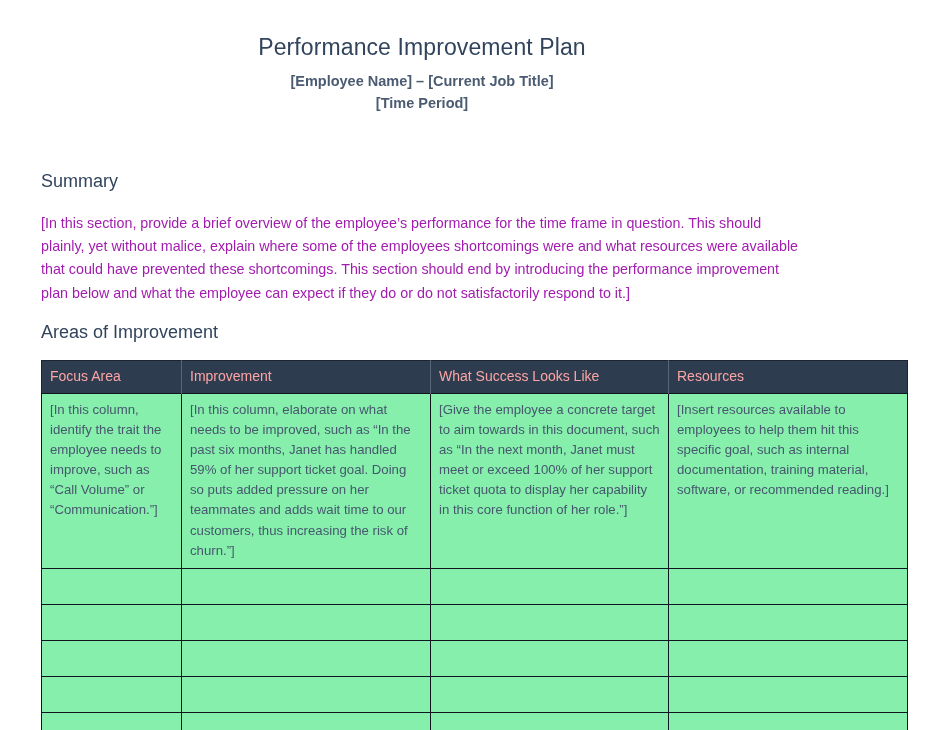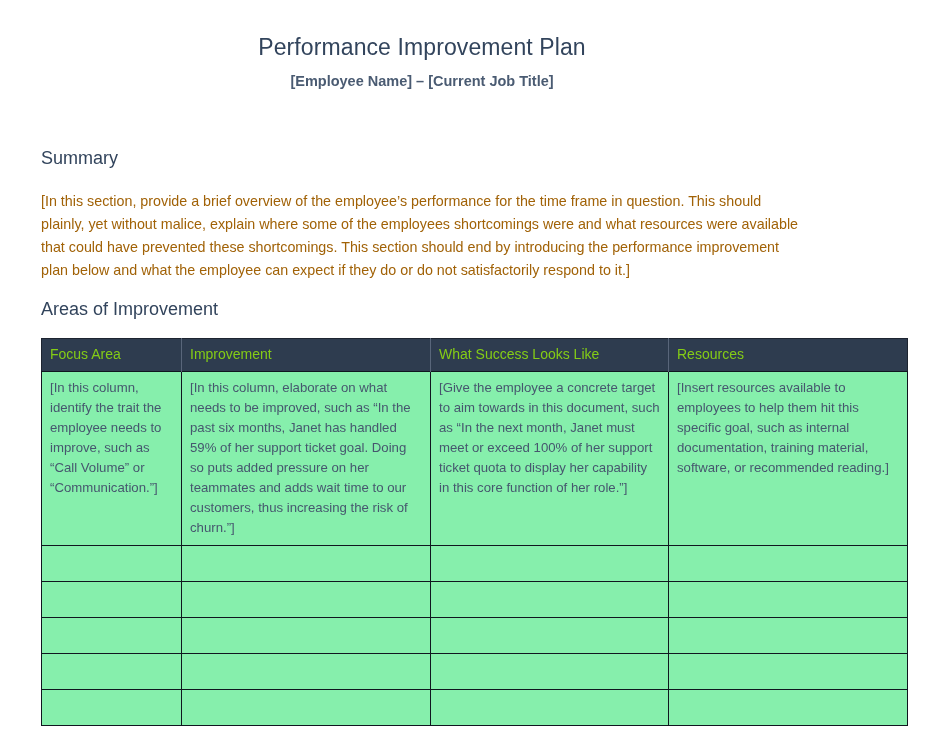--- a/index.html
+++ b/index.html
@@ -118,6 +118,7 @@
   <div class="title-block">
     <h1 class="doc-title">Performance Improvement Plan</h1>
     <div class="doc-subtitle">[Employee Name] – [Current Job Title]</div>
+    <div class="doc-subtitle">[Time Period]</div>
   </div>
 
   <div class="content">

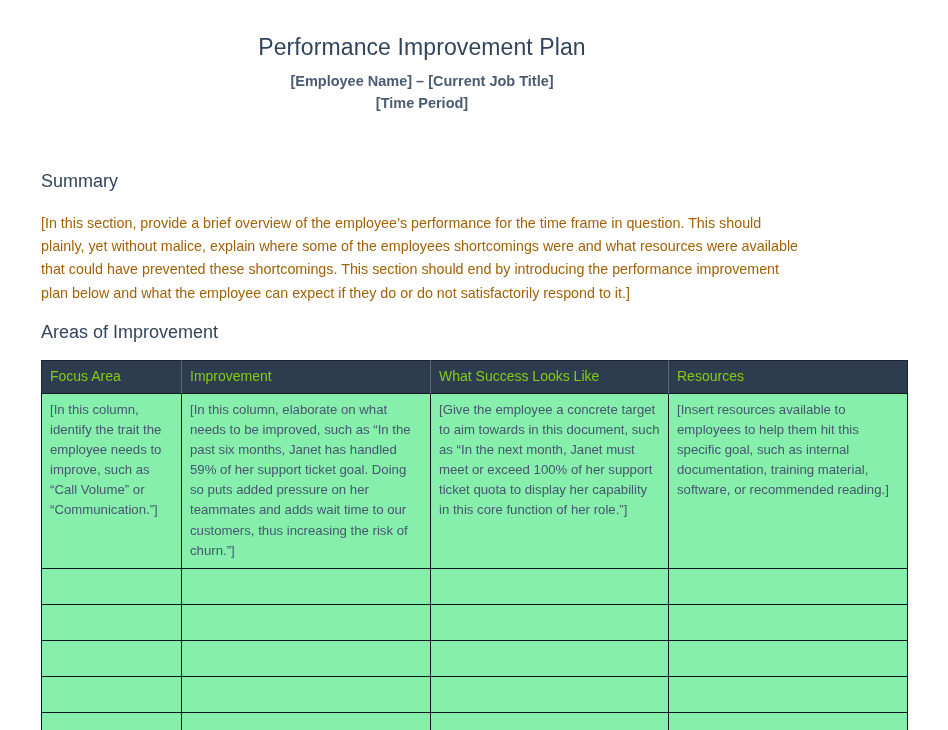--- a/index.html
+++ b/index.html
@@ -62,7 +62,7 @@
   .summary-text {
     font-size: 14.3px;
     line-height: 1.62;
-    color: #a16207;
+    color: #a21caf;
     margin: 20px 0 0 0;
     text-align: left;
     max-width: 866px;

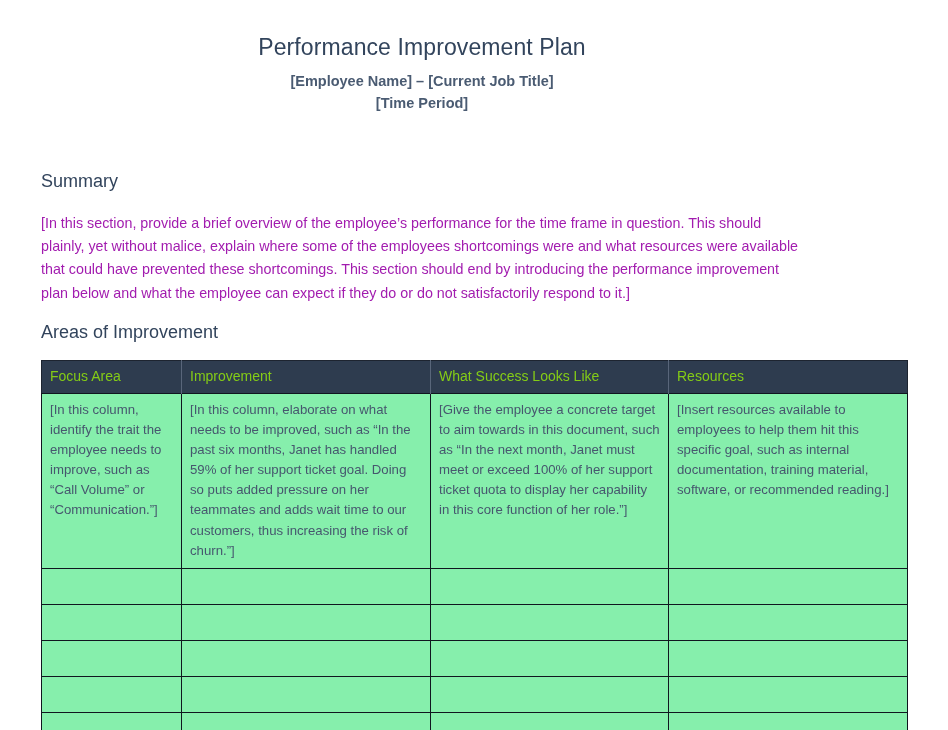--- a/index.html
+++ b/index.html
@@ -81,7 +81,7 @@
   }
   .pip-table th {
     background: #2e3c4f;
-    color: #84cc16;
+    color: #fca5a5;
     font-size: 14px;
     font-weight: 400;
     text-align: left;

